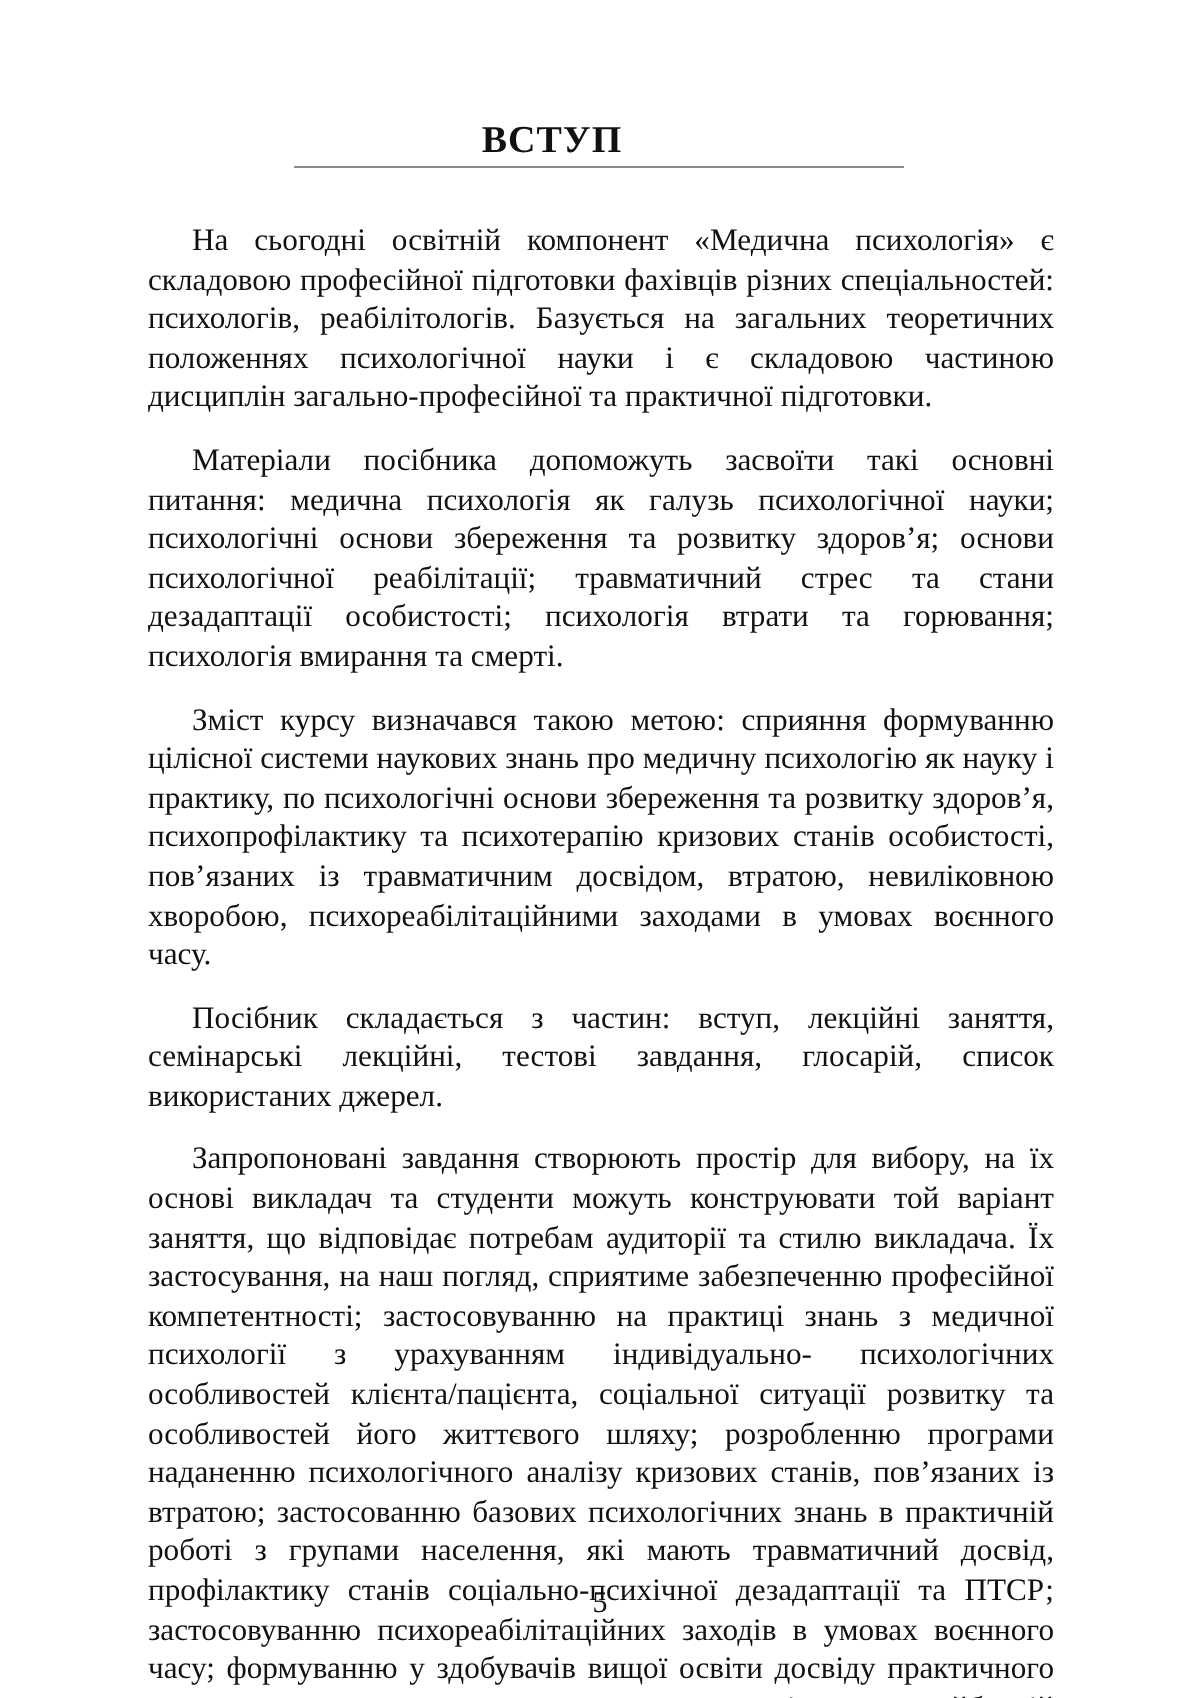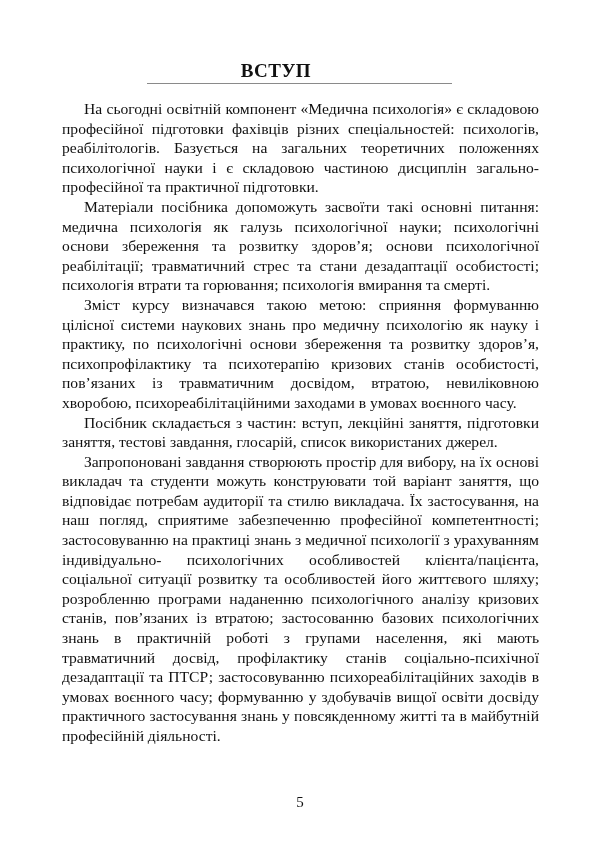--- a/index.html
+++ b/index.html
@@ -22,7 +22,7 @@
       font-size: 15.6px; line-height: 19.6px; text-align: justify;
       hyphens: manual;
     }
-    .body-text p { margin: 0; text-indent: 22px; }
+    .body-text p { margin: 12px; text-indent: 22px; }
     .page-number {
       position: absolute; left: 0; top: 794px; width: 600px;
       text-align: center; font-size: 15px;

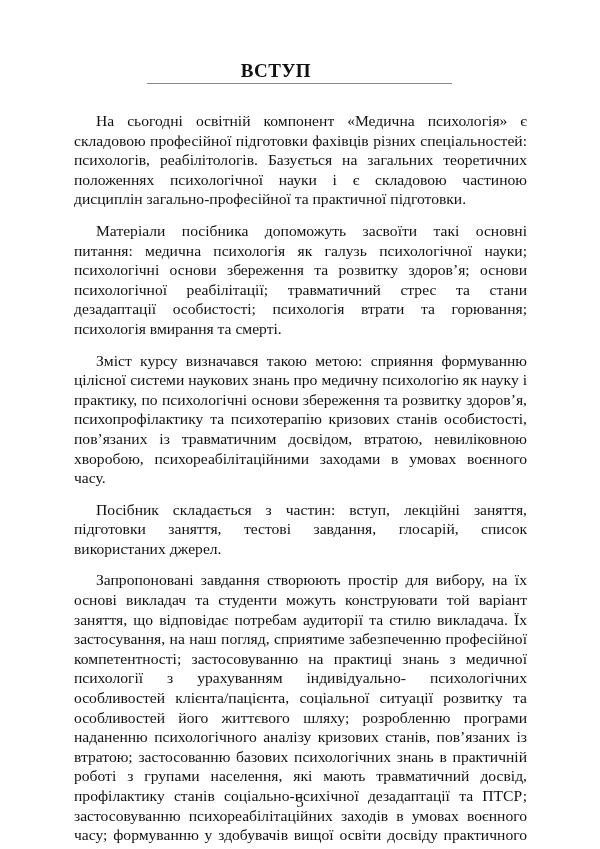--- a/index.html
+++ b/index.html
@@ -39,7 +39,7 @@
     <p>На сьогодні освітній компонент «Медична психологія» є складовою професійної підготовки фахівців різних спеціальностей: психологів, реабілітологів. Базується на загальних теоретичних положеннях психологічної науки і є складовою частиною дисциплін загально-професійної та практичної підготовки.</p>
     <p>Матеріали посібника допоможуть засвоїти такі основні питання: медична психологія як галузь психологічної науки; психологічні основи збереження та розвитку здоров’я; основи психологічної реабілітації; травматичний стрес та стани дезадаптації особистості; психологія втрати та горювання; психологія вмирання та смерті.</p>
     <p>Зміст курсу визначався такою метою: сприяння формуванню цілісної системи наукових знань про медичну психологію як науку і практику, по психологічні основи збереження та розвитку здоров’я, психопрофілактику та психотерапію кризових станів особистості, пов’язаних із травматичним досвідом, втратою, невиліковною хворобою, психореабілітаційними заходами в умовах воєнного часу.</p>
-    <p>Посібник складається з частин: вступ, лекційні заняття, підготовки заняття, тестові завдання, глосарій, список використаних джерел.</p>
+    <p>Посібник складається з частин: вступ, лекційні заняття, семінарські лекційні, тестові завдання, глосарій, список використаних джерел.</p>
     <p>Запропоновані завдання створюють простір для вибору, на їх основі викладач та студенти можуть конструювати той варіант заняття, що відповідає потребам аудиторії та стилю викладача. Їх застосування, на наш погляд, сприятиме забезпеченню професійної компетентності; застосовуванню на практиці знань з медичної психології з урахуванням індивідуально- психологічних особливостей клієнта/пацієнта, соціальної ситуації розвитку та особливостей його життєвого шляху; розробленню програми наданенню психологічного аналізу кризових станів, пов’язаних із втратою; застосованню базових психологічних знань в практичній роботі з групами населення, які мають травматичний досвід, профілактику станів соціально-психічної дезадаптації та ПТСР; застосовуванню психореабілітаційних заходів в умовах воєнного часу; формуванню у здобувачів вищої освіти досвіду практичного застосування знань у повсякденному житті та в майбутній професійній діяльності.</p>
   </div>
 

